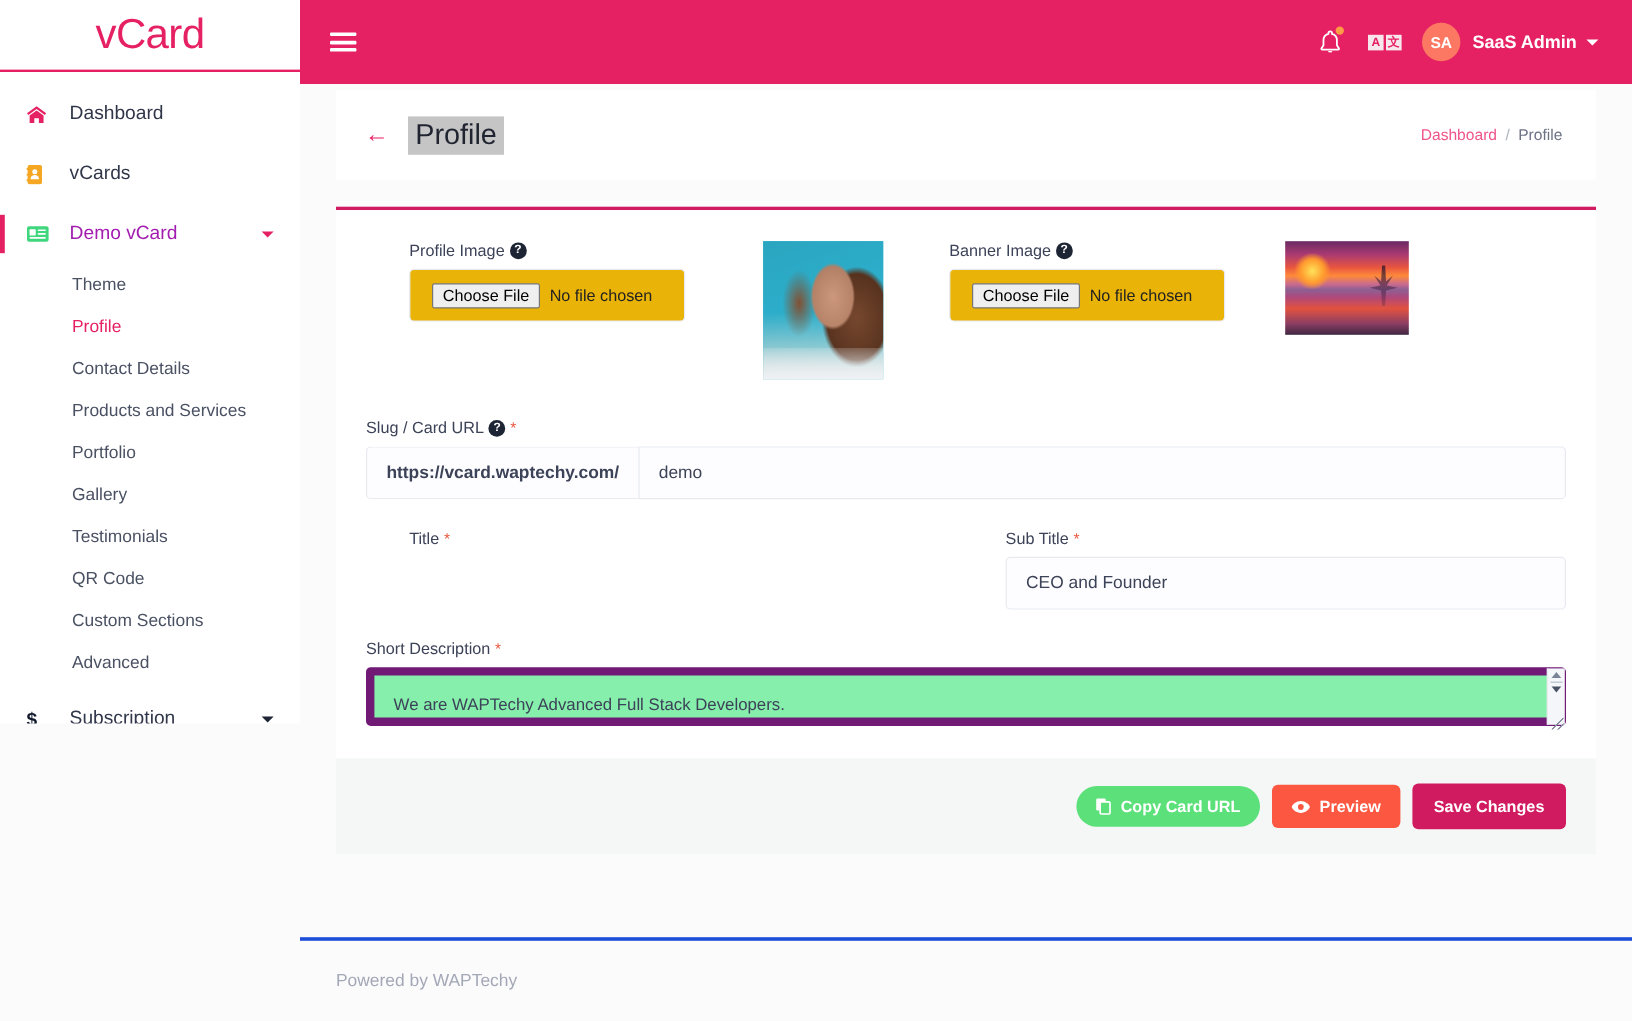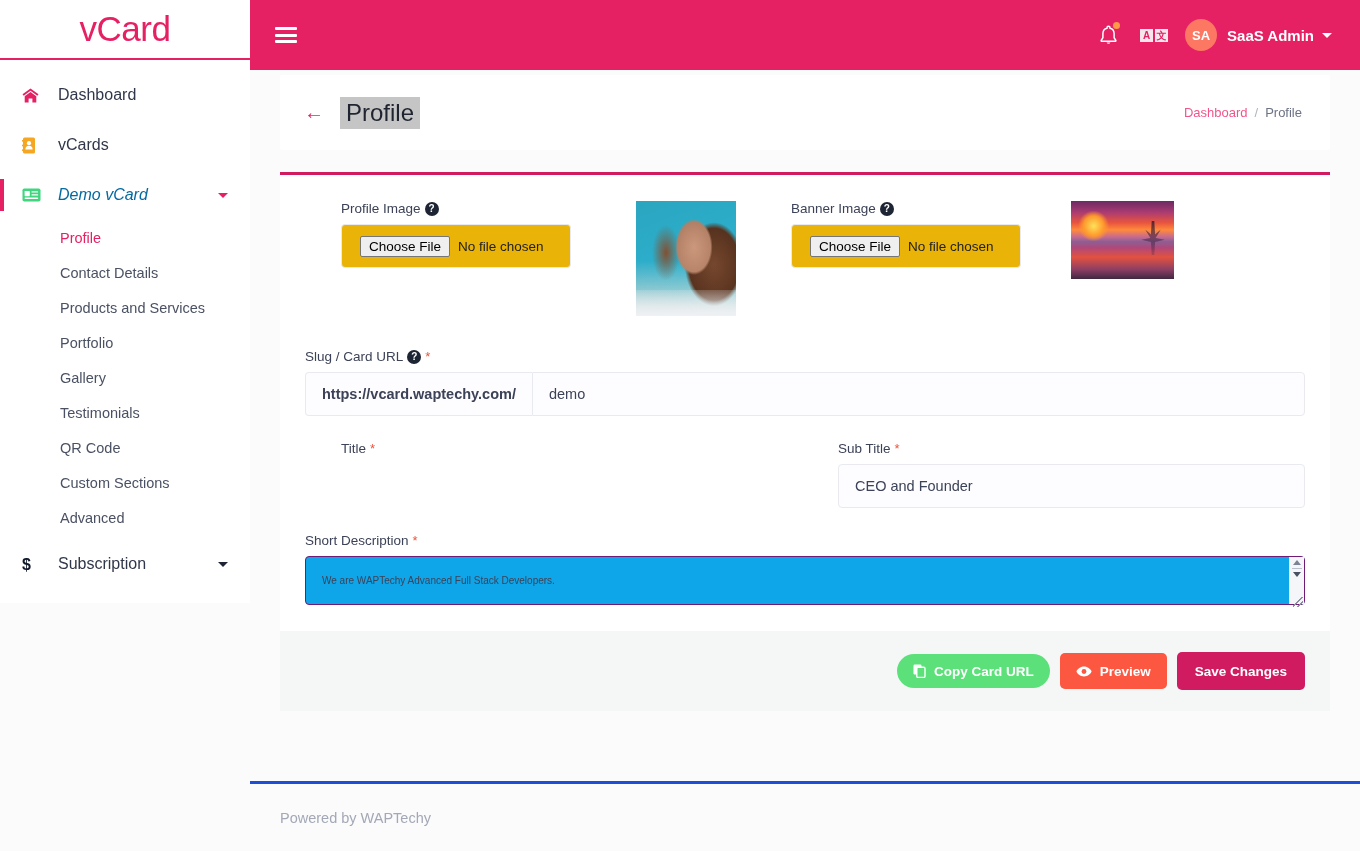--- a/index.html
+++ b/index.html
@@ -45,7 +45,7 @@
     font-size: 16px; color: #31374a; margin-left: 10px;
     white-space: nowrap;
   }
-  .nav-item.active .nv-label { color: #0369a1; font-weight: 500; font-style: italic; }
+  .nav-item.active .nv-label { color: #a21caf; font-weight: 500; }
   .nav-item.active::before {
     content: ""; position: absolute; left: 0; top: 9px;
     width: 4px; height: 32px; background: #e62163;

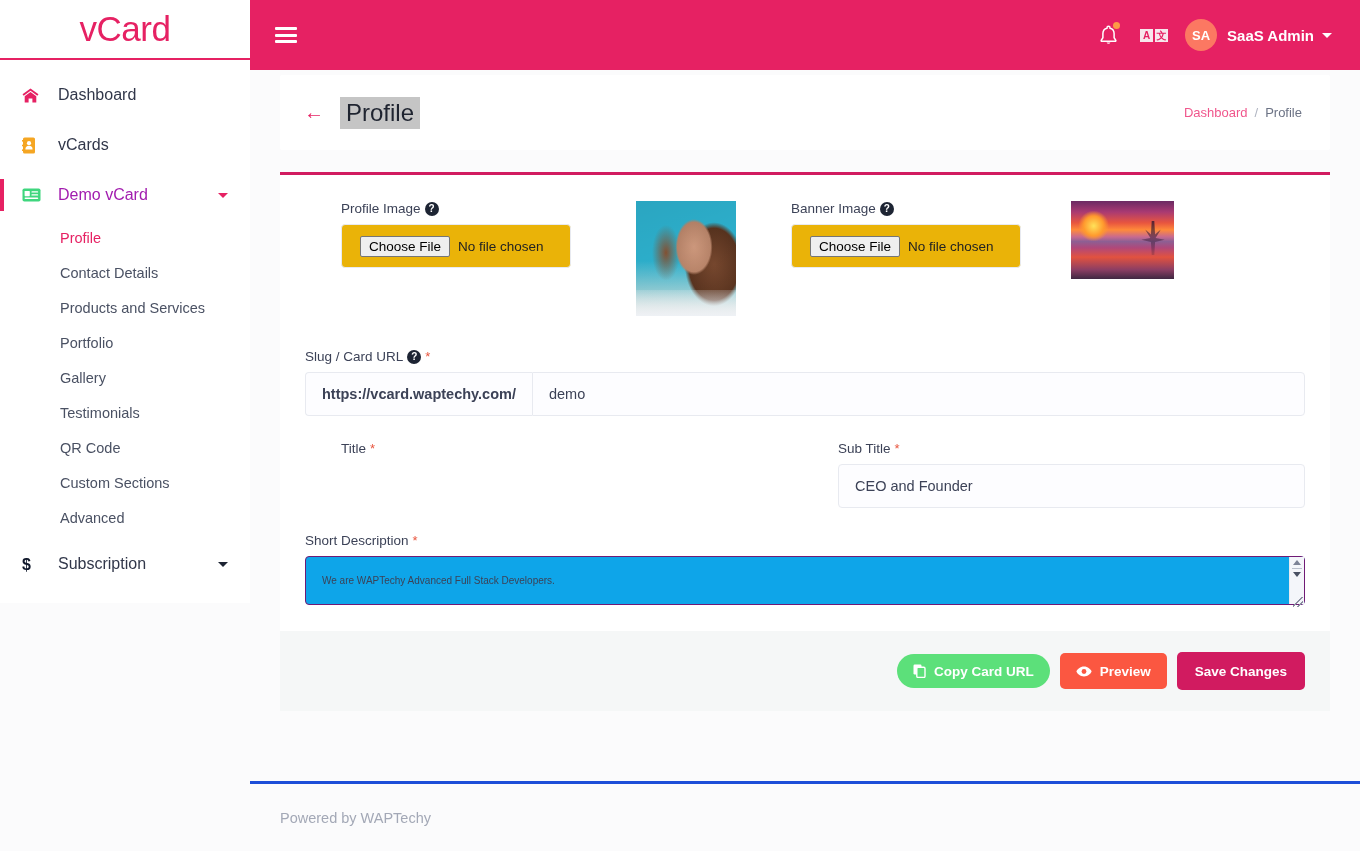--- a/index.html
+++ b/index.html
@@ -370,6 +370,9 @@
       </div>
 
       <div class="subnav">
+        <div class="sub-item">
+          <span>Theme</span>
+        </div>
         <div class="sub-item active">
           <span>Profile</span>
         </div>

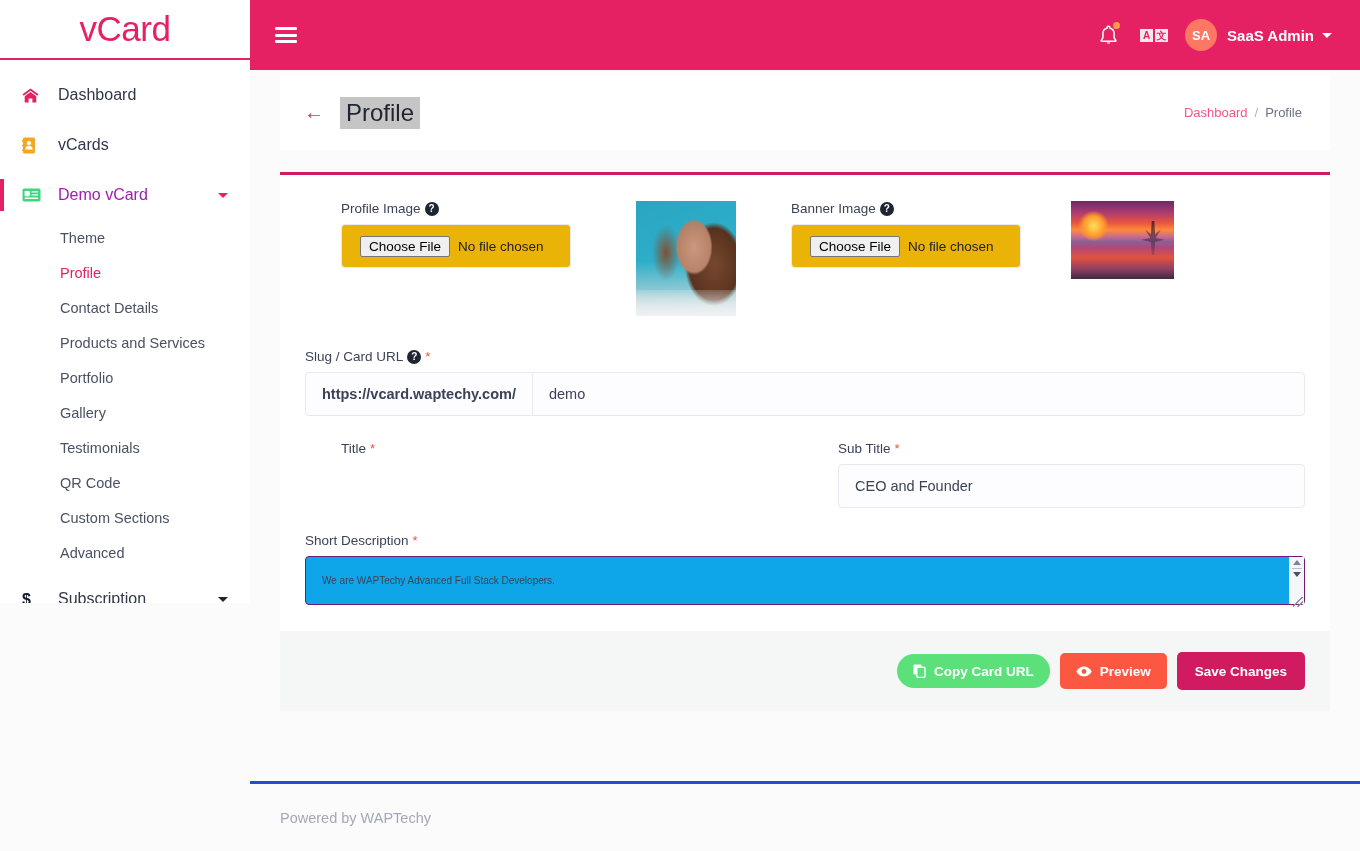--- a/index.html
+++ b/index.html
@@ -248,9 +248,9 @@
   .ta-wrap { position: relative; width: 100%; }
   .textarea {
     width: 100%; height: 49px;
-    border: 1px solid #701a75; border-radius: 4px;
-    background: #0ea5e9;
-    font-size: 10px; color: #3c4257;
+    border: 7px solid #701a75; border-radius: 4px;
+    background: #86efac;
+    font-size: 14px; color: #3c4257;
     padding: 14px 26px 0 16px;
     resize: none; overflow: hidden;
     font-family: "Liberation Sans", sans-serif;

